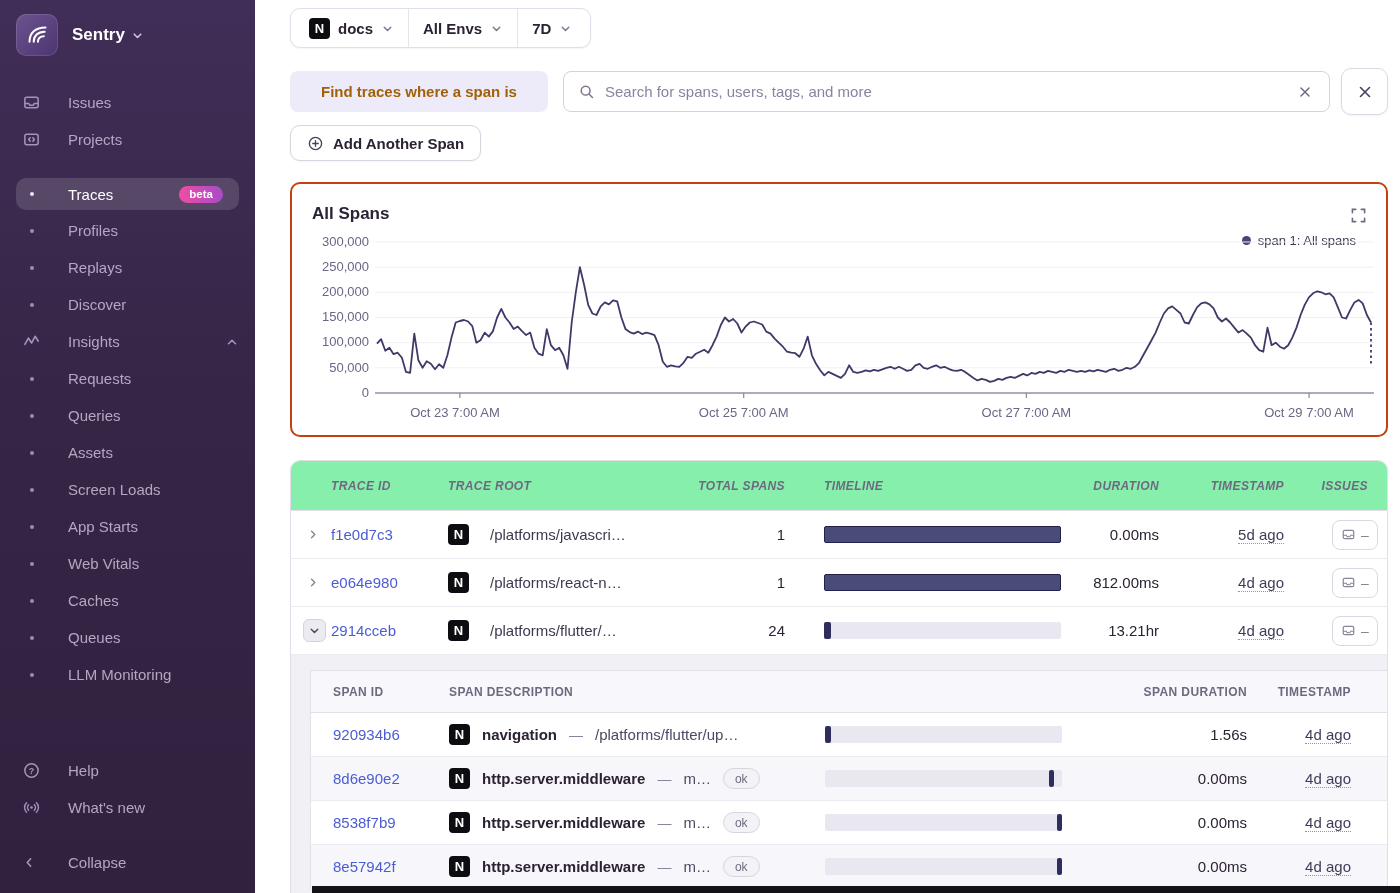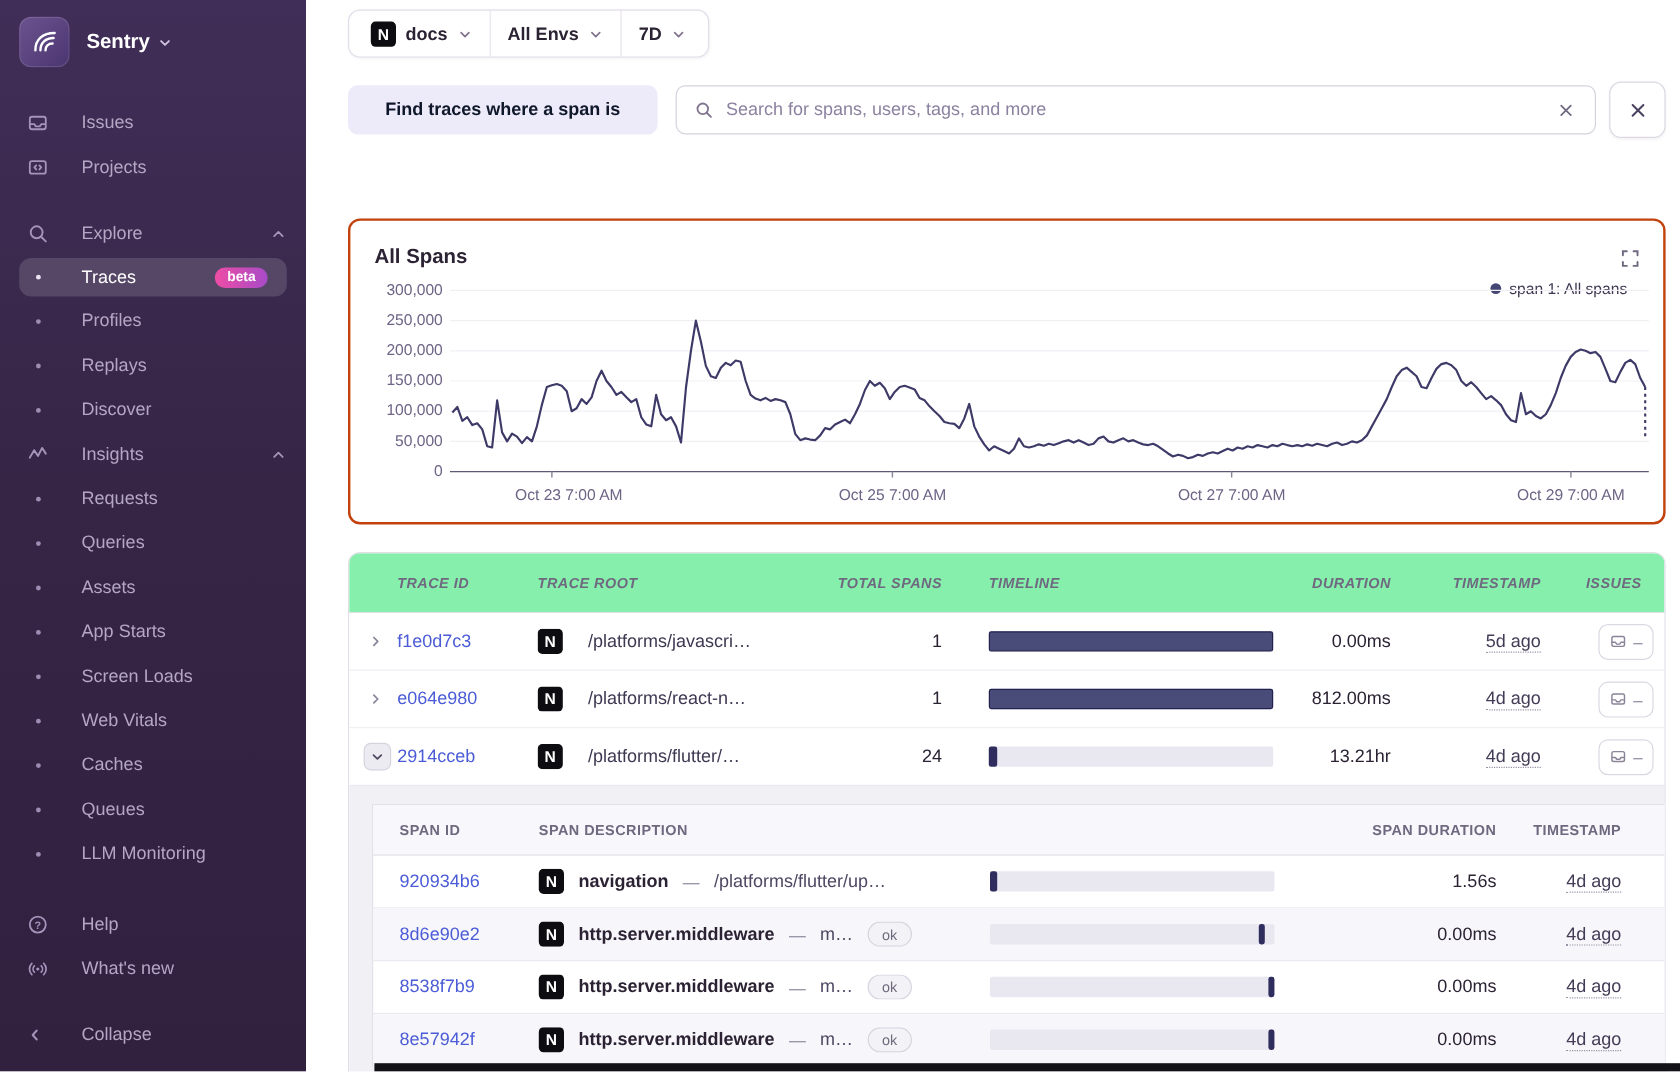--- a/index.html
+++ b/index.html
@@ -44,7 +44,7 @@
     display:inline-flex; align-items:center; justify-content:center; flex:0 0 auto; }
 
   .find-pill { position:absolute; left:35px; top:71px; width:258px; height:41px; background:#edeafa; border-radius:8px;
-    display:flex; align-items:center; justify-content:center; color:#0f172a; font-size:15px; font-weight:700; }
+    display:flex; align-items:center; justify-content:center; color:#a16207; font-size:15px; font-weight:700; }
   .search-box { position:absolute; left:308px; top:71px; width:767px; height:41px; border:1px solid #d6d1dd; border-radius:8px;
     background:#fff; display:flex; align-items:center; padding:0 12px 0 14px; }
   .search-box svg.mag { color:#80748f; flex:0 0 auto; }

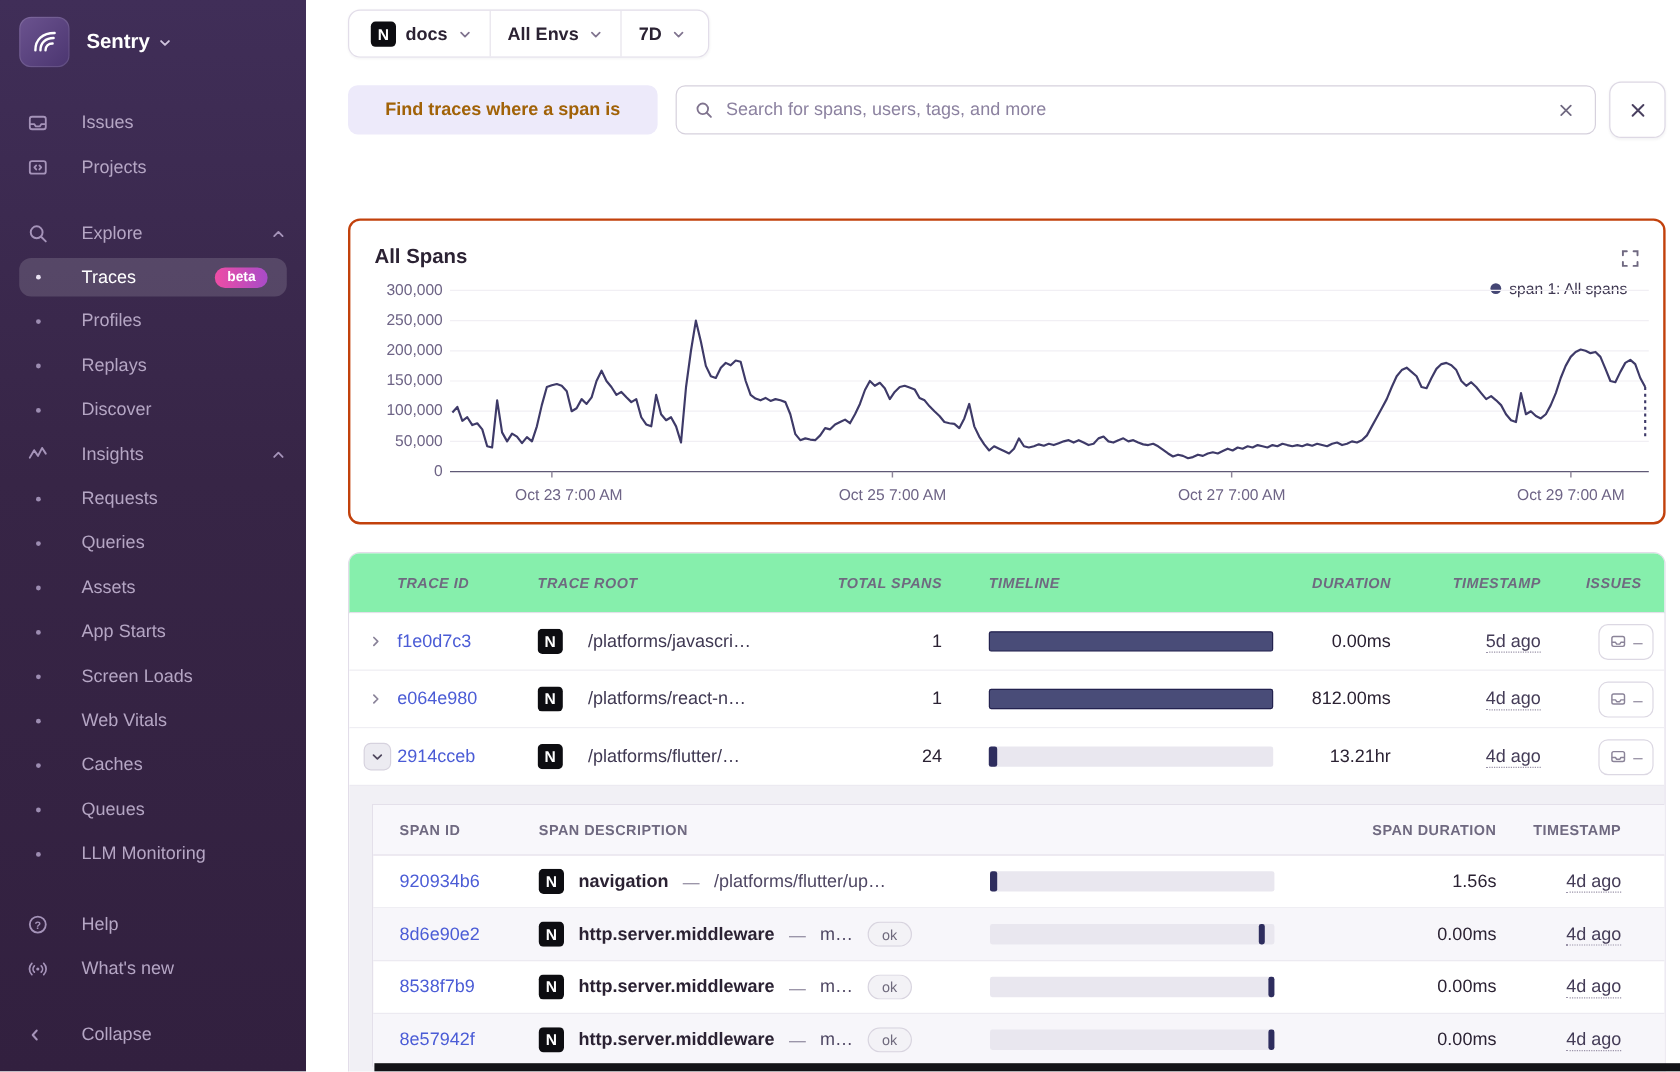--- a/index.html
+++ b/index.html
@@ -361,6 +361,13 @@
           <path d="M5 5l10 10M15 5 5 15"></path>
         </svg>
     </div>
+    <div class="add-span-btn">
+      <svg width="17" height="17" viewBox="0 0 20 20" fill="none" stroke="currentColor" stroke-width="1.6" stroke-linecap="round">
+          <circle cx="10" cy="10" r="7.2"></circle>
+          <path d="M10 6.8v6.4M6.8 10h6.4"></path>
+        </svg>
+      <span>Add Another Span</span>
+    </div>
 
     <div class="chart-card">
       <div class="chart-title">All Spans</div>

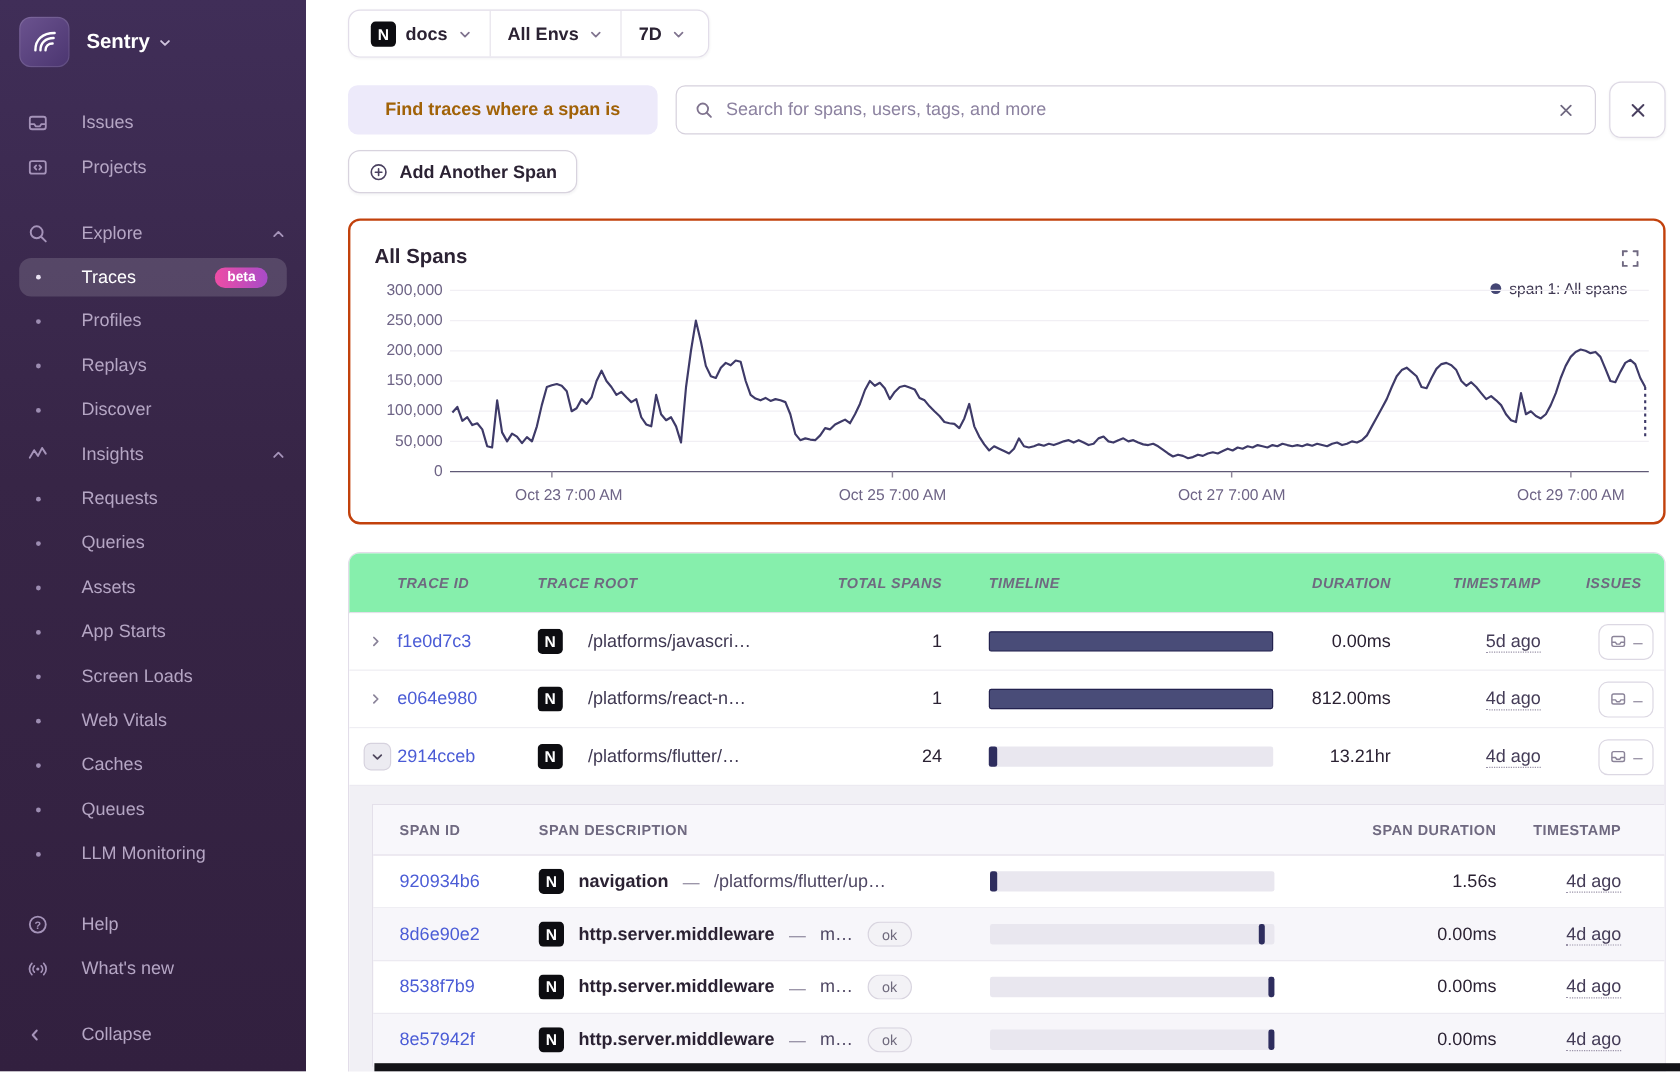--- a/index.html
+++ b/index.html
@@ -172,20 +172,6 @@
 
       <div class="nav-spacer"></div>
 
-      <div class="nav-item">
-        <span class="nicon">
-          <svg width="19" height="19" viewBox="0 0 20 20" fill="none" stroke="currentColor" stroke-width="1.7" stroke-linecap="round">
-              <circle cx="9" cy="9" r="5.2"></circle>
-              <path d="M12.9 12.9 17 17"></path>
-            </svg>
-        </span>
-        <span class="nlabel">Explore</span>
-        <span class="chev">
-          <svg width="14" height="14" viewBox="0 0 20 20" fill="none" stroke="currentColor" stroke-width="2.2" stroke-linecap="round" stroke-linejoin="round">
-              <path d="M5 12.5l5-5 5 5"></path>
-            </svg>
-        </span>
-      </div>
 
       <div class="nav-item active">
         <span class="nicon">

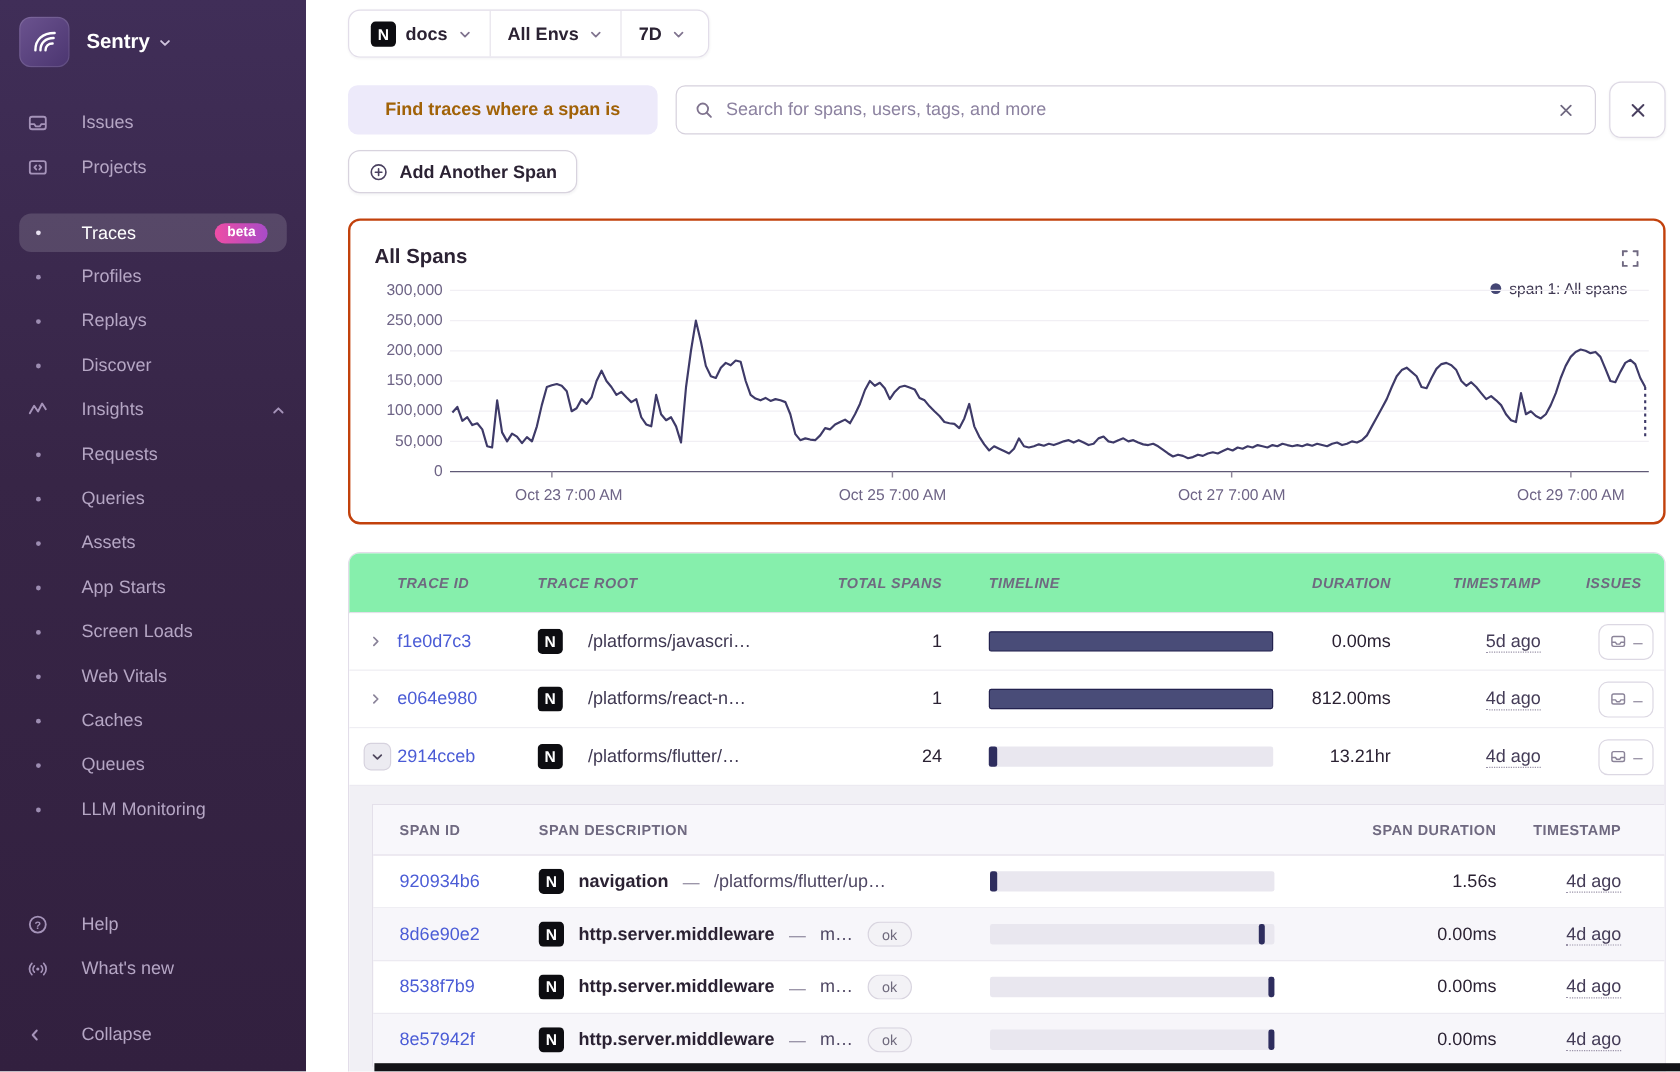--- a/index.html
+++ b/index.html
@@ -394,7 +394,7 @@
           <line x1="999" x2="999" y1="88.53333333333333" y2="131.31666666666666" class="tail"></line>
         </svg>
 
-      <span class="xlab" style="left: 182px;">Oct 23 7:00 AM</span>
+      <span class="xlab" style="left: 163px;">Oct 23 7:00 AM</span>
       <span class="xlab" style="left: 451.687px;">Oct 25 7:00 AM</span>
       <span class="xlab" style="left: 734.38px;">Oct 27 7:00 AM</span>
       <span class="xlab" style="left: 1017.07px;">Oct 29 7:00 AM</span>

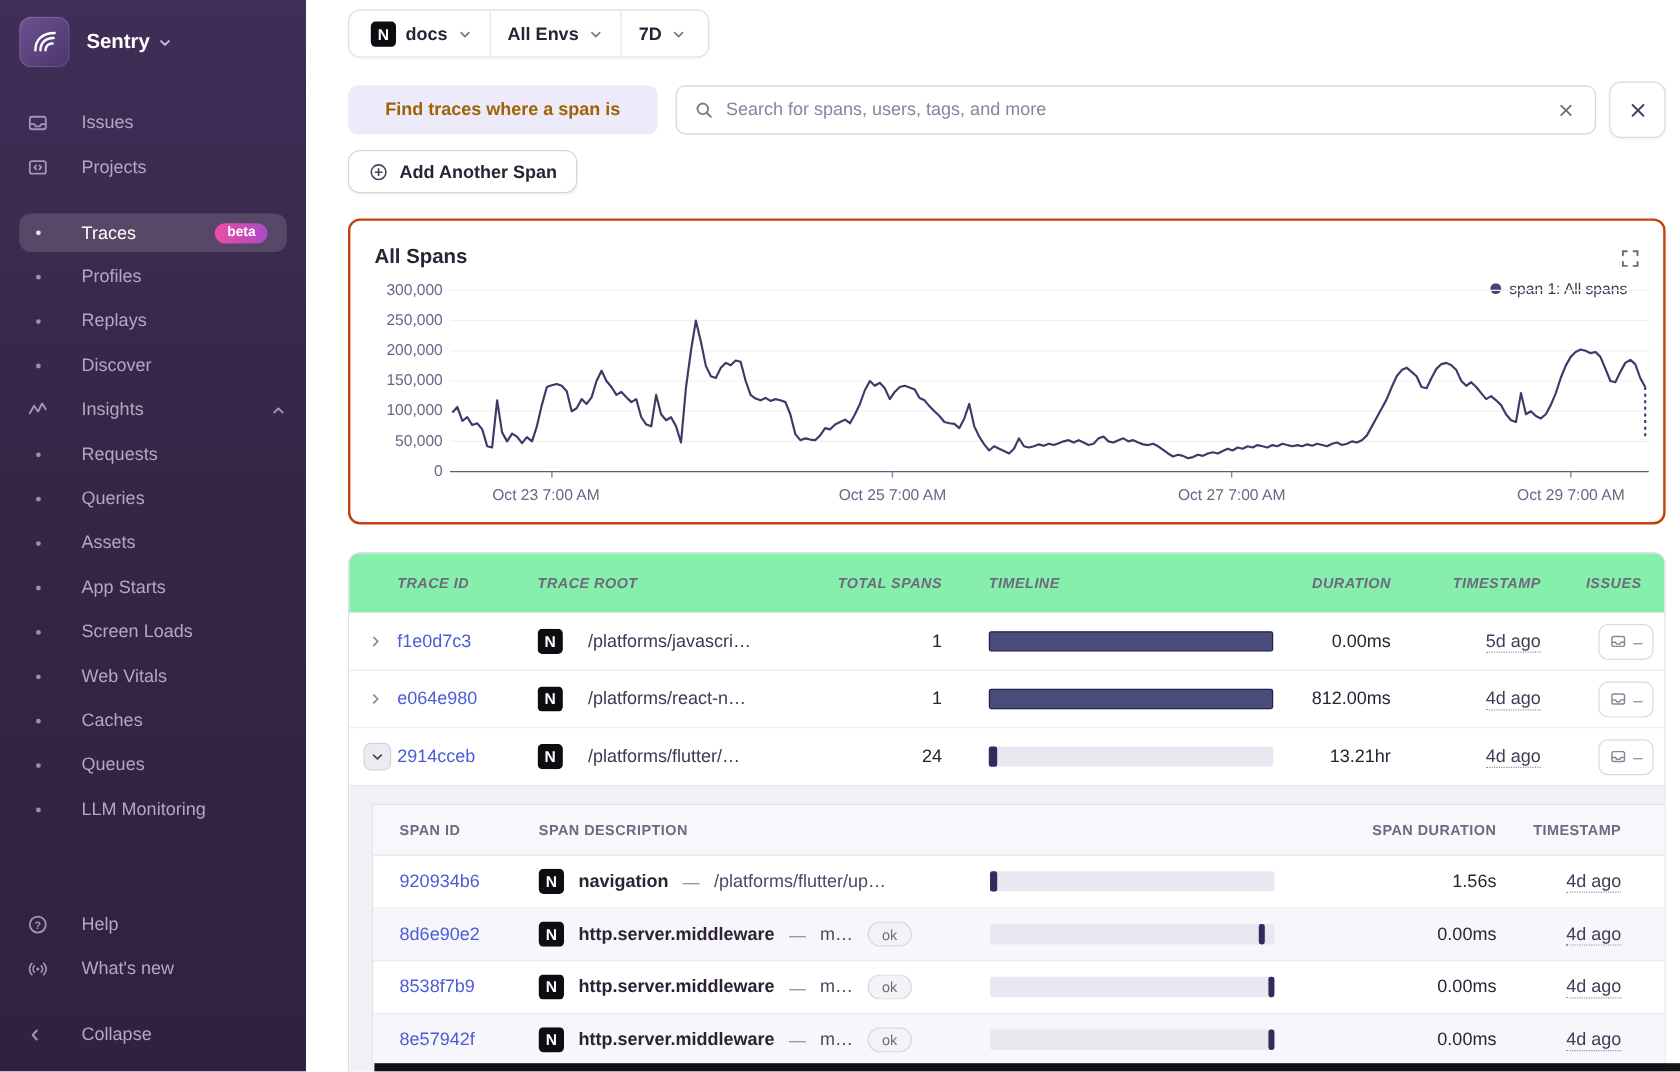--- a/index.html
+++ b/index.html
@@ -235,13 +235,13 @@
         <span class="nicon">
             <span class="dot"></span>
           </span>
+        <span class="nlabel">Screen Loads</span>
+      </div>
+      <div class="nav-item">
+        <span class="nicon">
+            <span class="dot"></span>
+          </span>
         <span class="nlabel">App Starts</span>
-      </div>
-      <div class="nav-item">
-        <span class="nicon">
-            <span class="dot"></span>
-          </span>
-        <span class="nlabel">Screen Loads</span>
       </div>
       <div class="nav-item">
         <span class="nicon">

